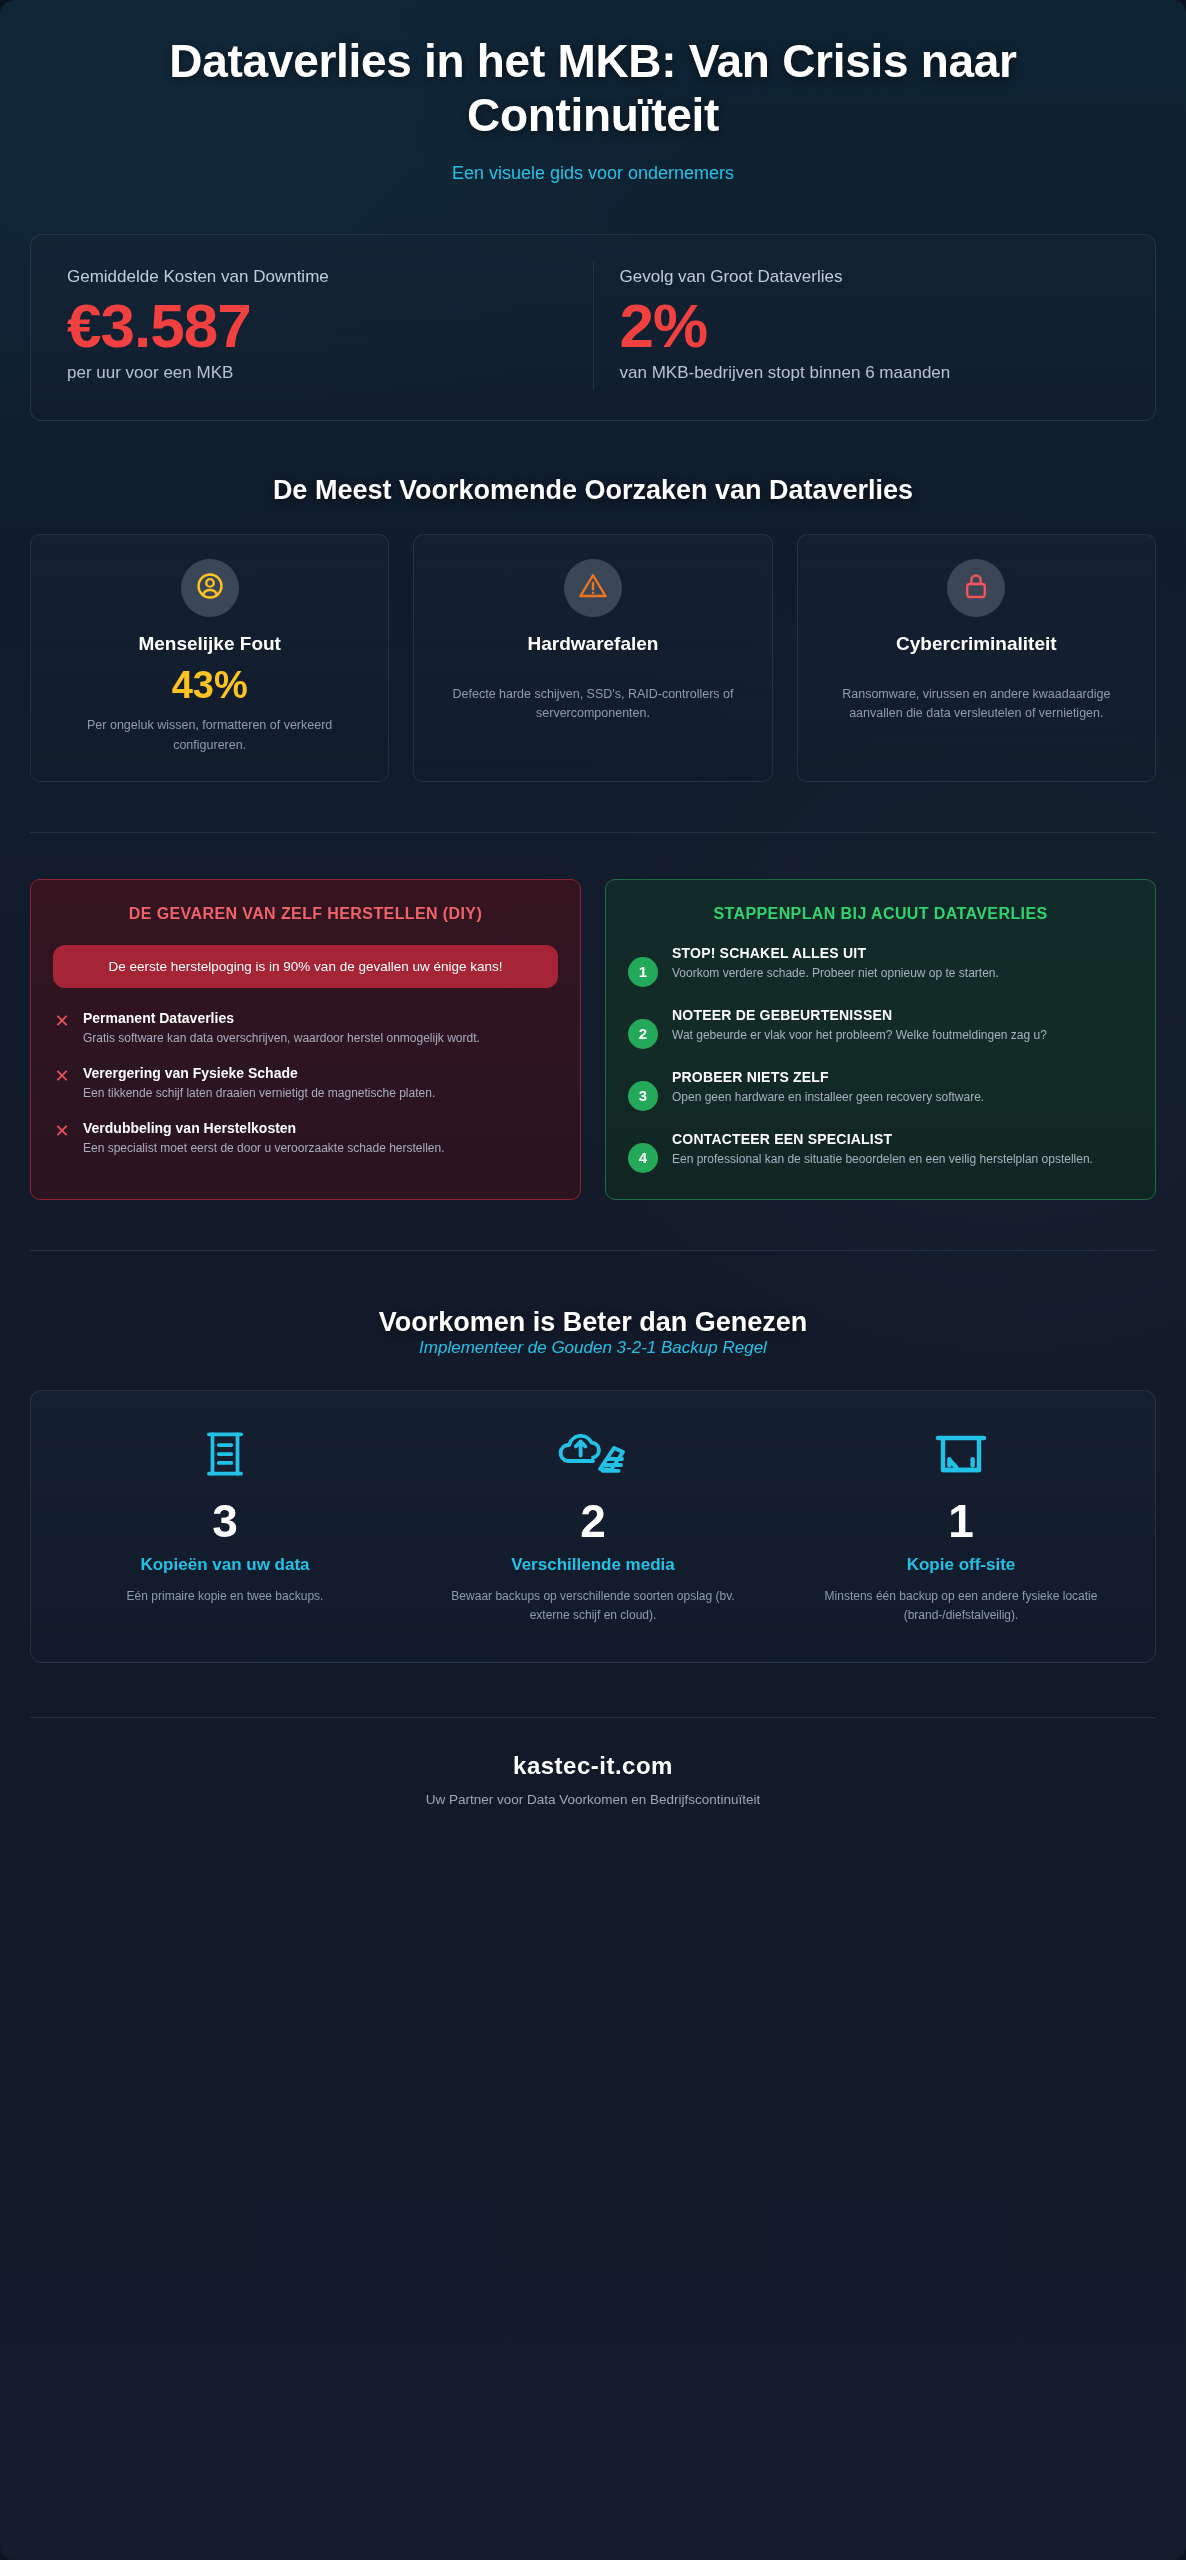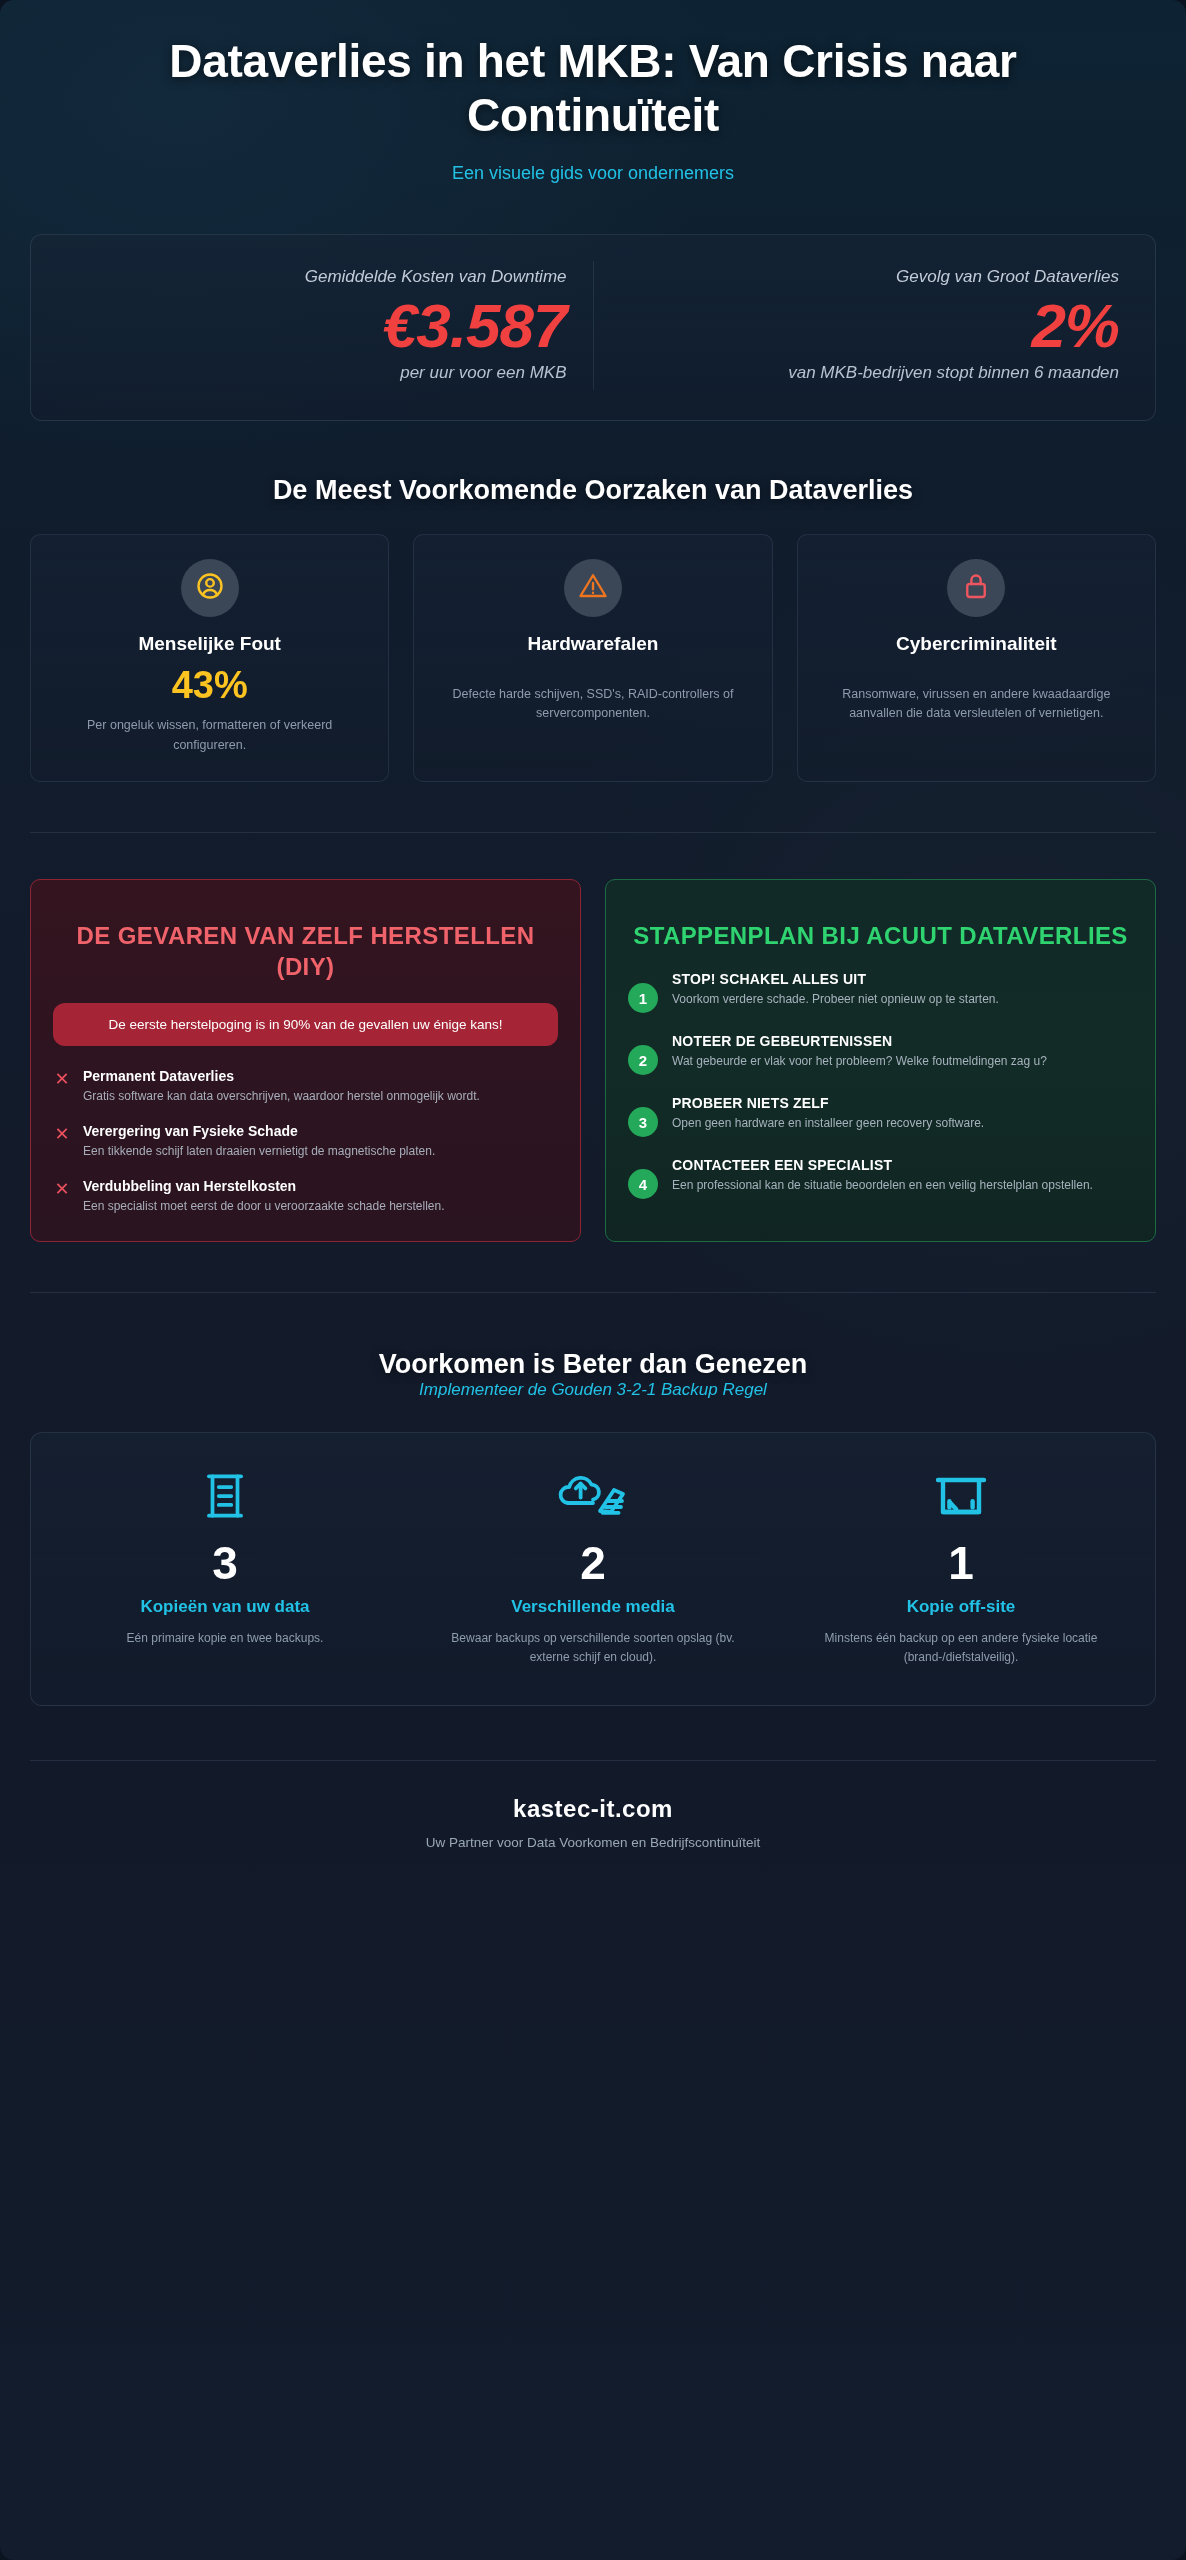--- a/index.html
+++ b/index.html
@@ -52,7 +52,7 @@
     align-items:stretch;
     padding:26px 10px 30px;
   }
-  .stat{flex:1;text-align:right;padding:6px 26px;font-style:italic;}
+  .stat{flex:1;text-align:left;padding:6px 26px;}
   .stat + .stat{border-left:1px solid rgba(120,150,180,.16);}
   .stat .label{font-size:17px;color:#c2ccd8;margin-bottom:2px;}
   .stat .big{

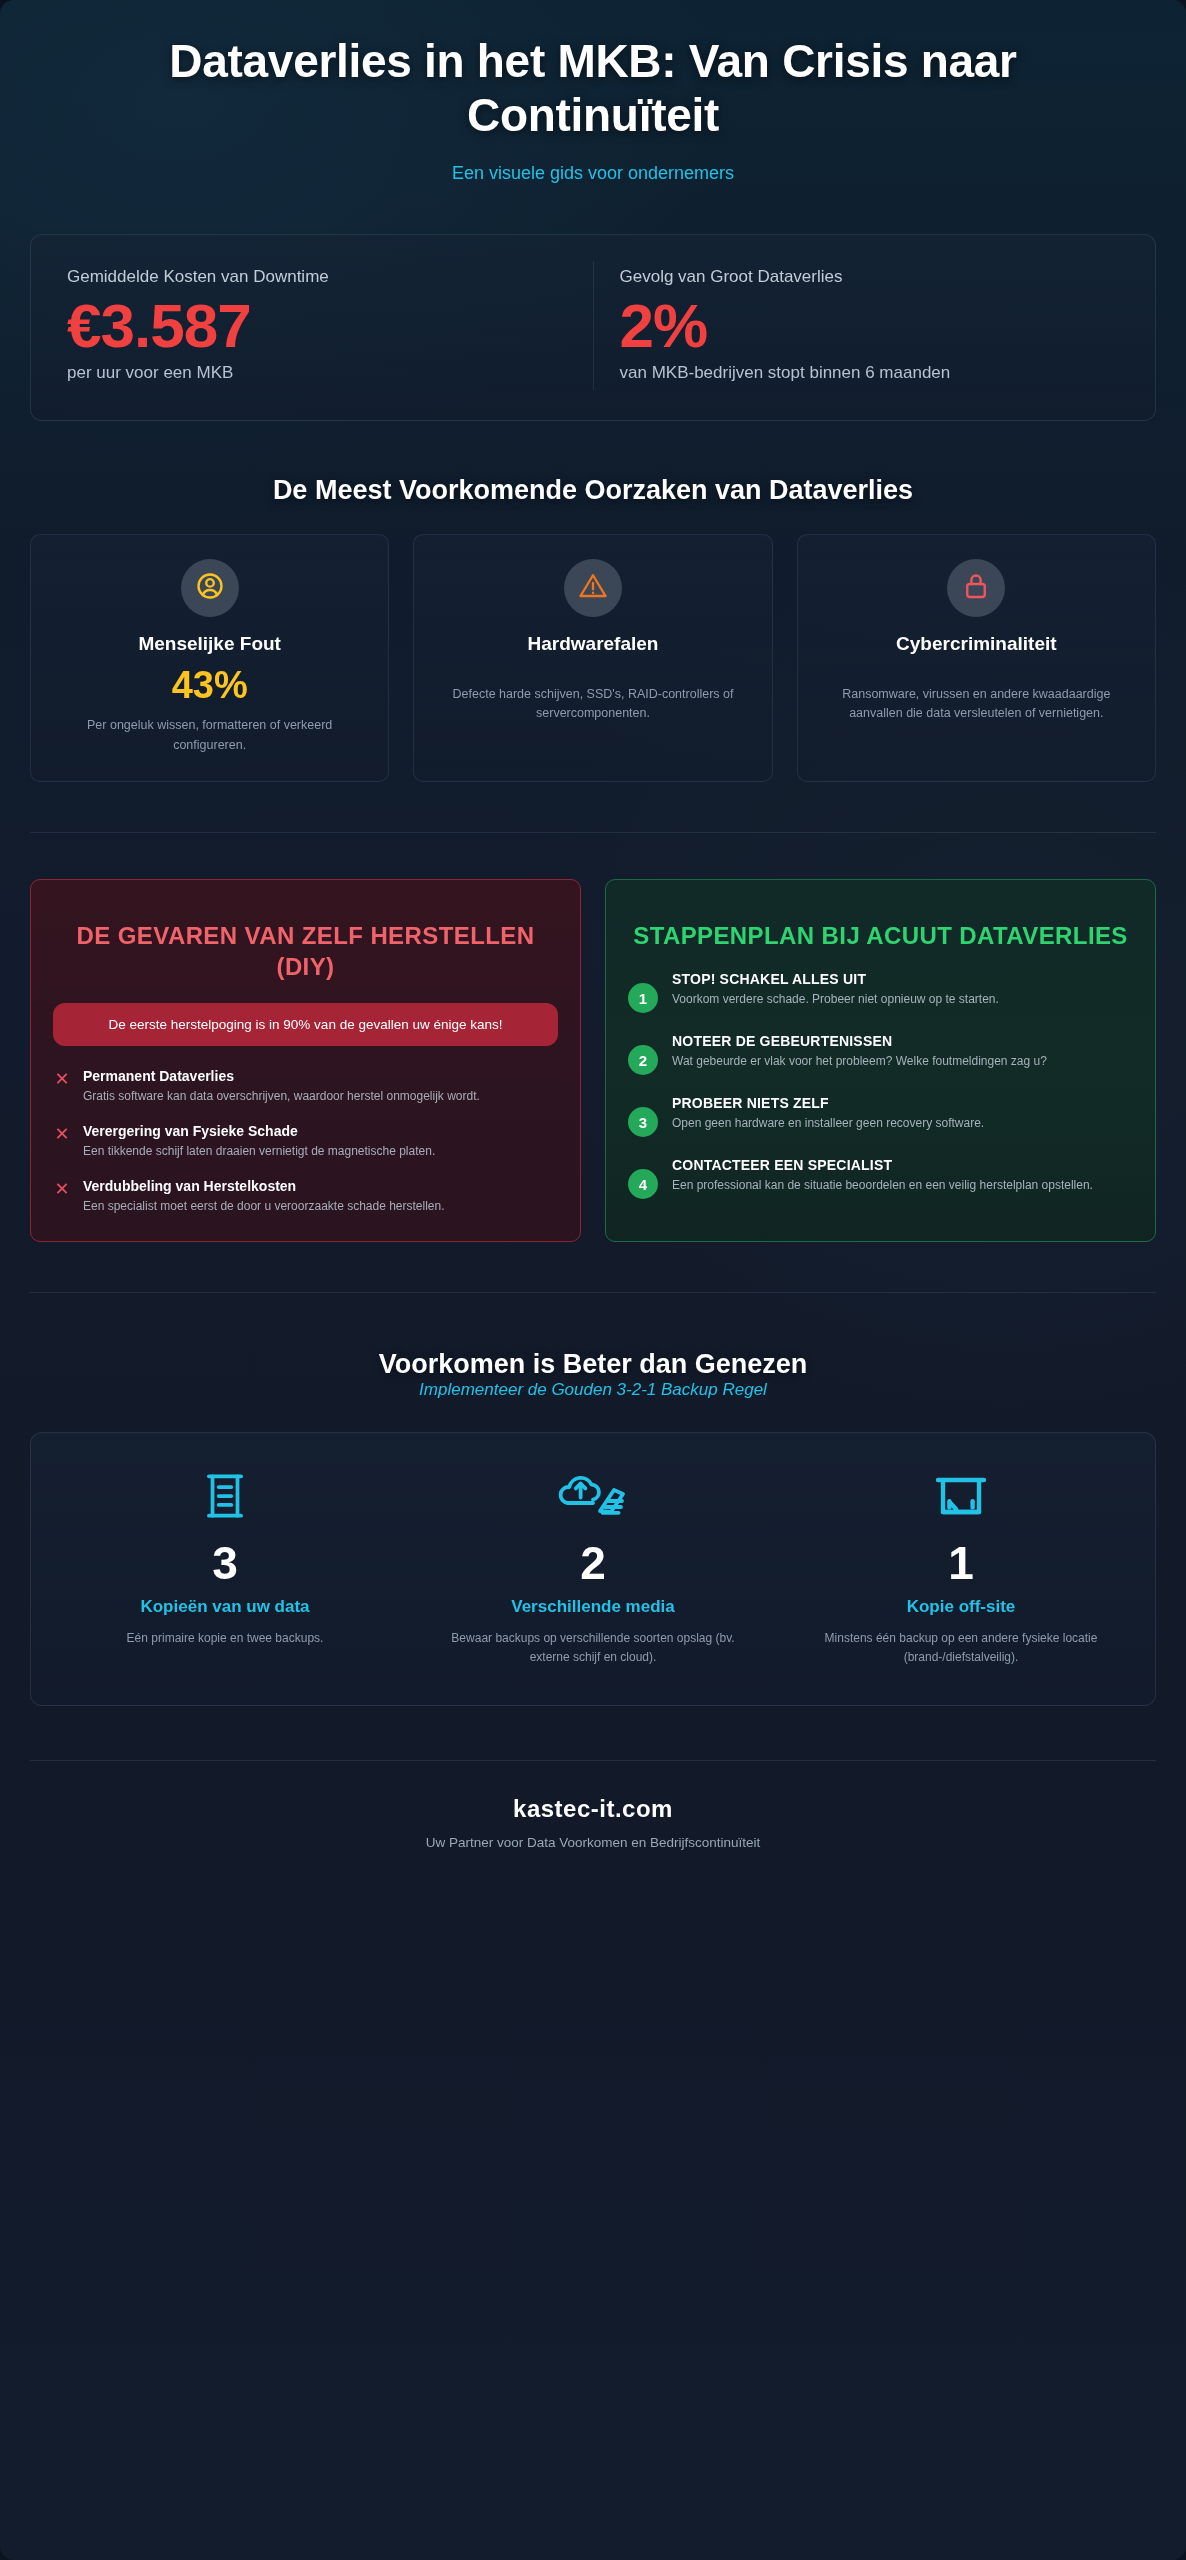--- a/index.html
+++ b/index.html
@@ -114,9 +114,9 @@
     background:linear-gradient(180deg,#112a28 0%, #122b26 55%, #102522 100%);
   }
   .panel h2{
-    margin:16px 0 20px;
+    margin:0 0 20px;
     text-align:center;
-    font-size:24px;
+    font-size:16px;
     font-weight:700;
     line-height:1.3;
     letter-spacing:.4px;

